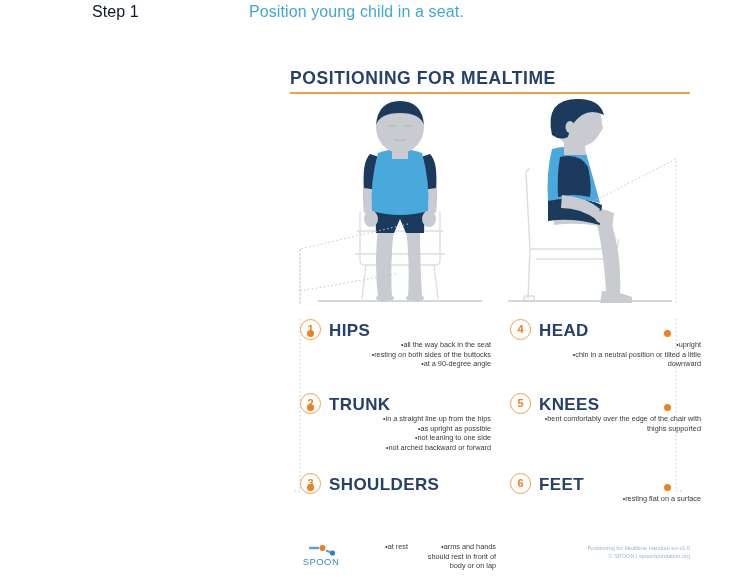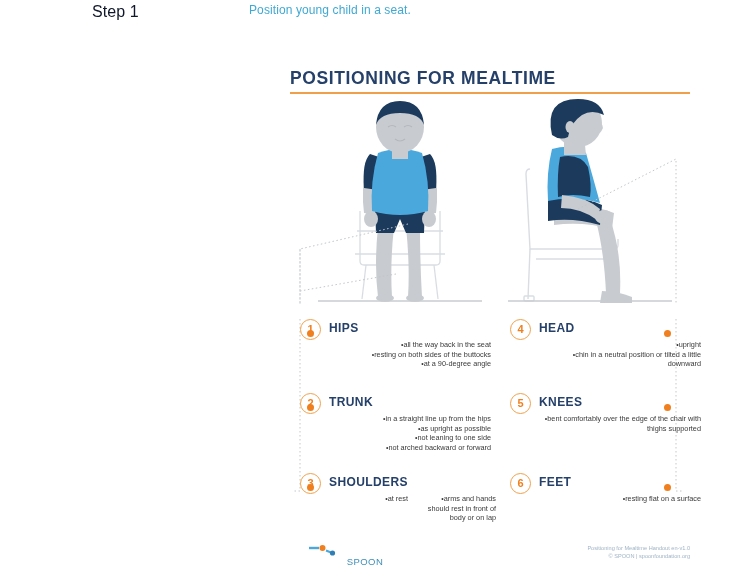--- a/index.html
+++ b/index.html
@@ -31,7 +31,7 @@
   #step-text {
     position: absolute;
     left: 249px; top: 3px;
-    font-size: 12px;
+    font-size: 16px;
     color: #3fa9d4;
     letter-spacing: 0.1px;
   }

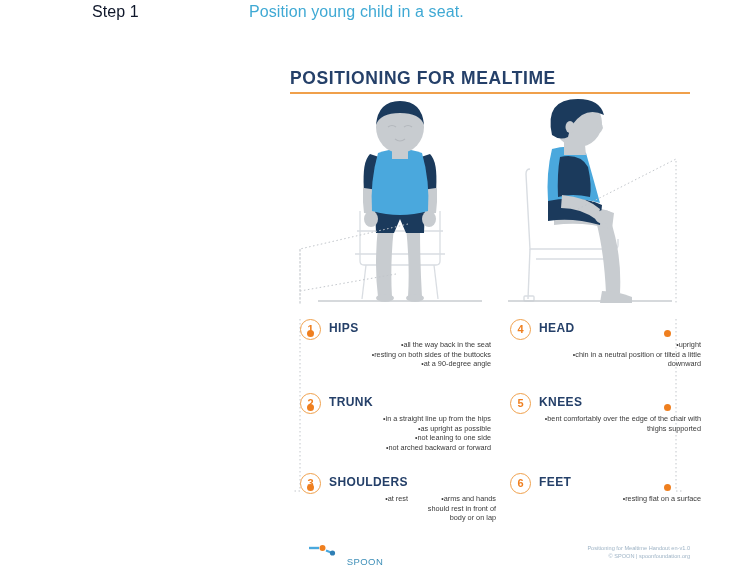--- a/index.html
+++ b/index.html
@@ -107,7 +107,7 @@
   .pt-title {
     position: absolute;
     left: 29px; top: 2px;
-    font-size: 12px;
+    font-size: 17px;
     font-weight: bold;
     color: #254069;
     letter-spacing: 0.4px;

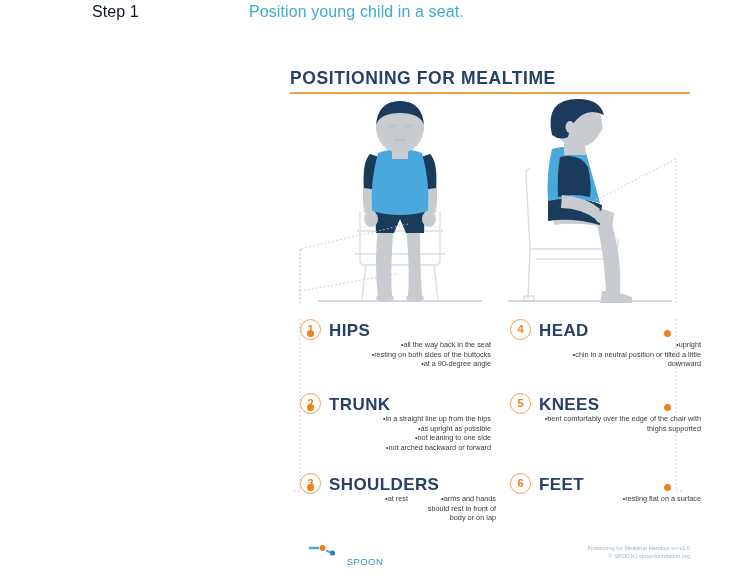--- a/index.html
+++ b/index.html
@@ -125,7 +125,7 @@
     display: flex;
     gap: 11px;
   }
-  .pt-body.two-col > div { width: 77px; }
+  .pt-body.two-col > div { width: 77px; margin-top: 48px; }
   .pt-body li {
     list-style: none;
   }

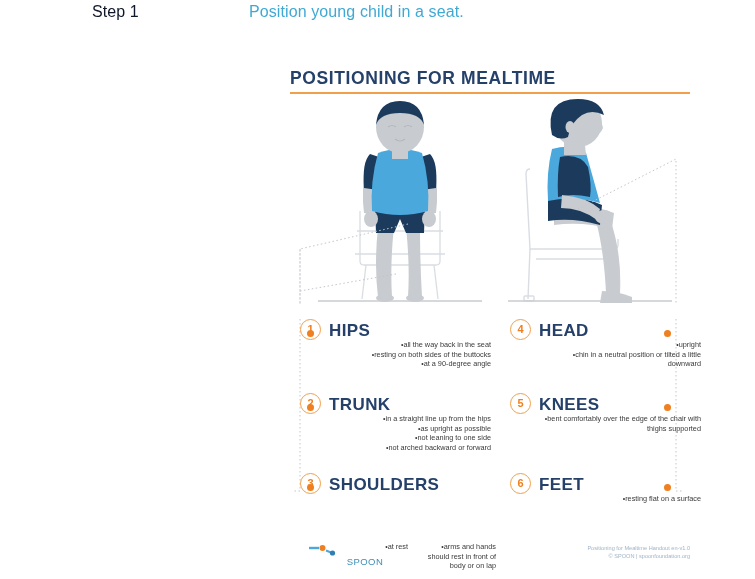--- a/index.html
+++ b/index.html
@@ -170,7 +170,6 @@
     letter-spacing: 0.4px;
     color: #3e8fb8;
     font-weight: normal;
-    margin-left: 44px;
   }
   #footer-credit {
     position: absolute;

